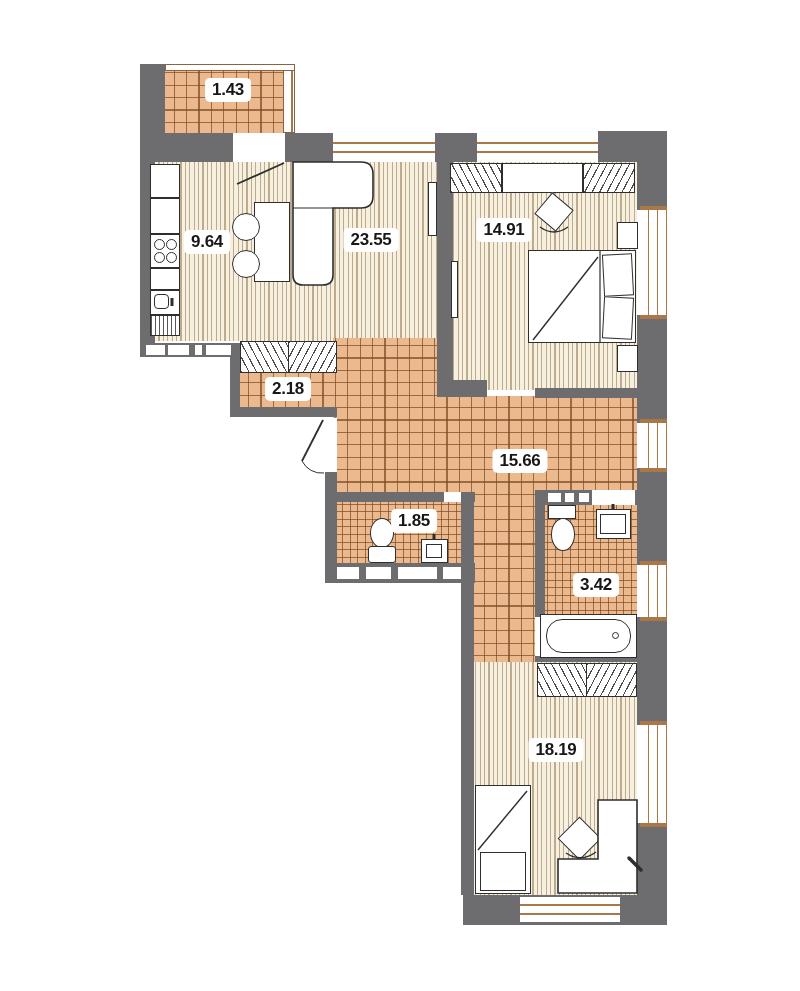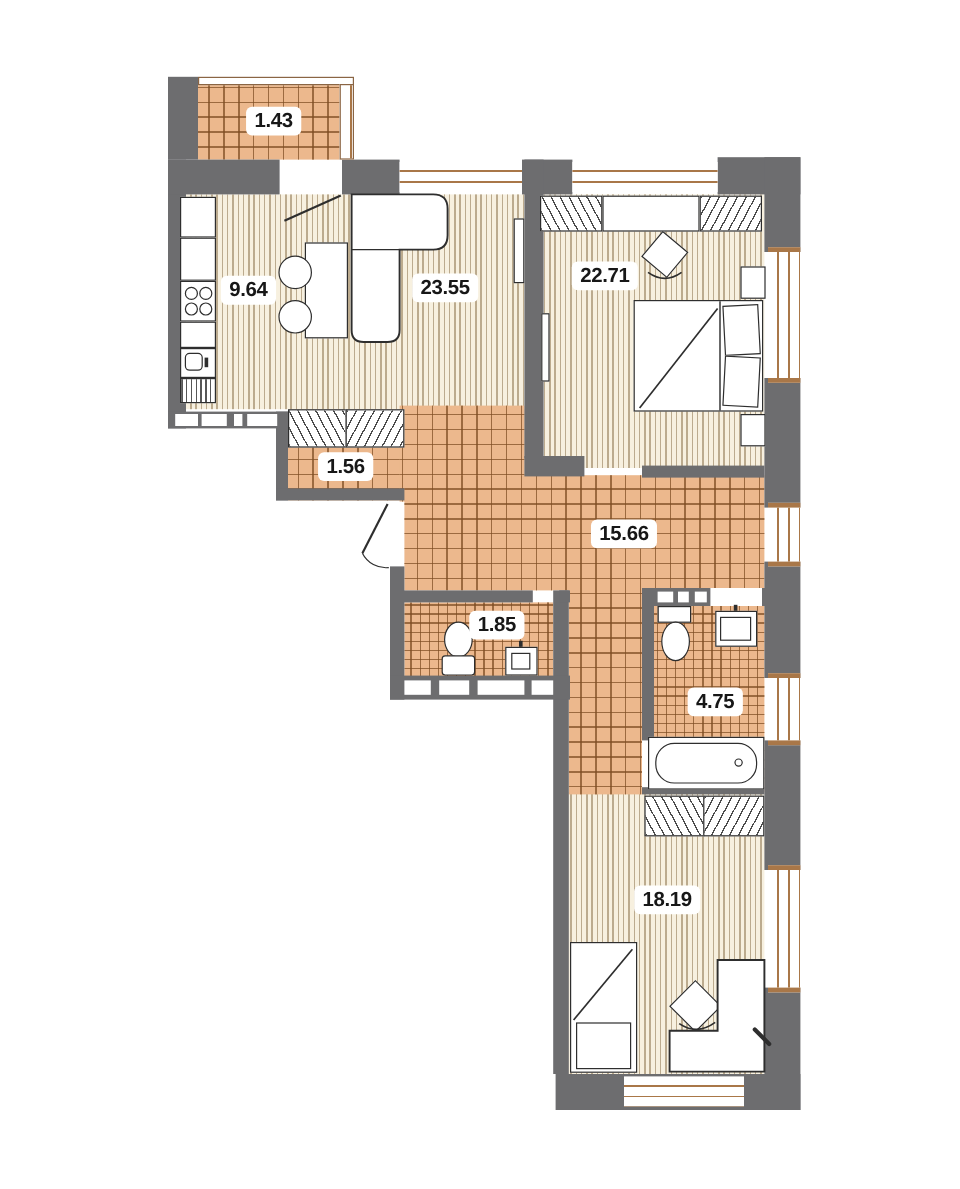--- a/index.html
+++ b/index.html
@@ -181,7 +181,7 @@
     <path d="M172,298 v8" fill="none" stroke="#2e2e2e" stroke-width="3"></path>
   </svg>
 
-  <div class="rlabel" style="left:228px;top:101px">1.43</div>
+  <div class="rlabel" style="left:228px;top:90px">1.43</div>
   <div class="rlabel" style="left:207px;top:242px">9.64</div>
   <div class="rlabel" style="left:371px;top:240px">23.55</div>
   <div class="rlabel" style="left:504px;top:230px">22.71</div>

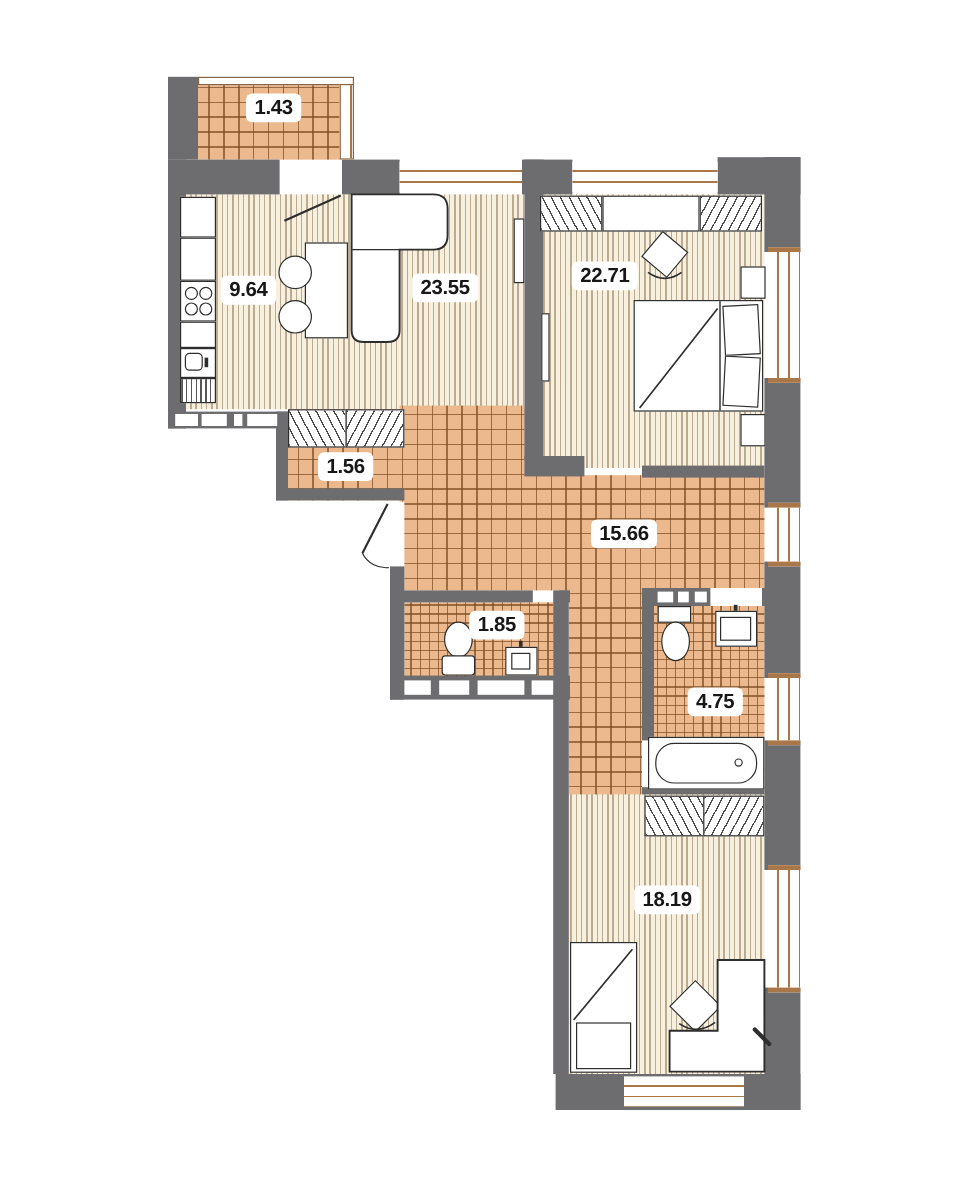--- a/index.html
+++ b/index.html
@@ -184,7 +184,7 @@
   <div class="rlabel" style="left:228px;top:90px">1.43</div>
   <div class="rlabel" style="left:207px;top:242px">9.64</div>
   <div class="rlabel" style="left:371px;top:240px">23.55</div>
-  <div class="rlabel" style="left:504px;top:230px">22.71</div>
+  <div class="rlabel" style="left:504px;top:230px">14.91</div>
   <div class="rlabel" style="left:288px;top:389px">1.56</div>
   <div class="rlabel" style="left:520px;top:445px">15.66</div>
   <div class="rlabel" style="left:414px;top:521px">1.85</div>

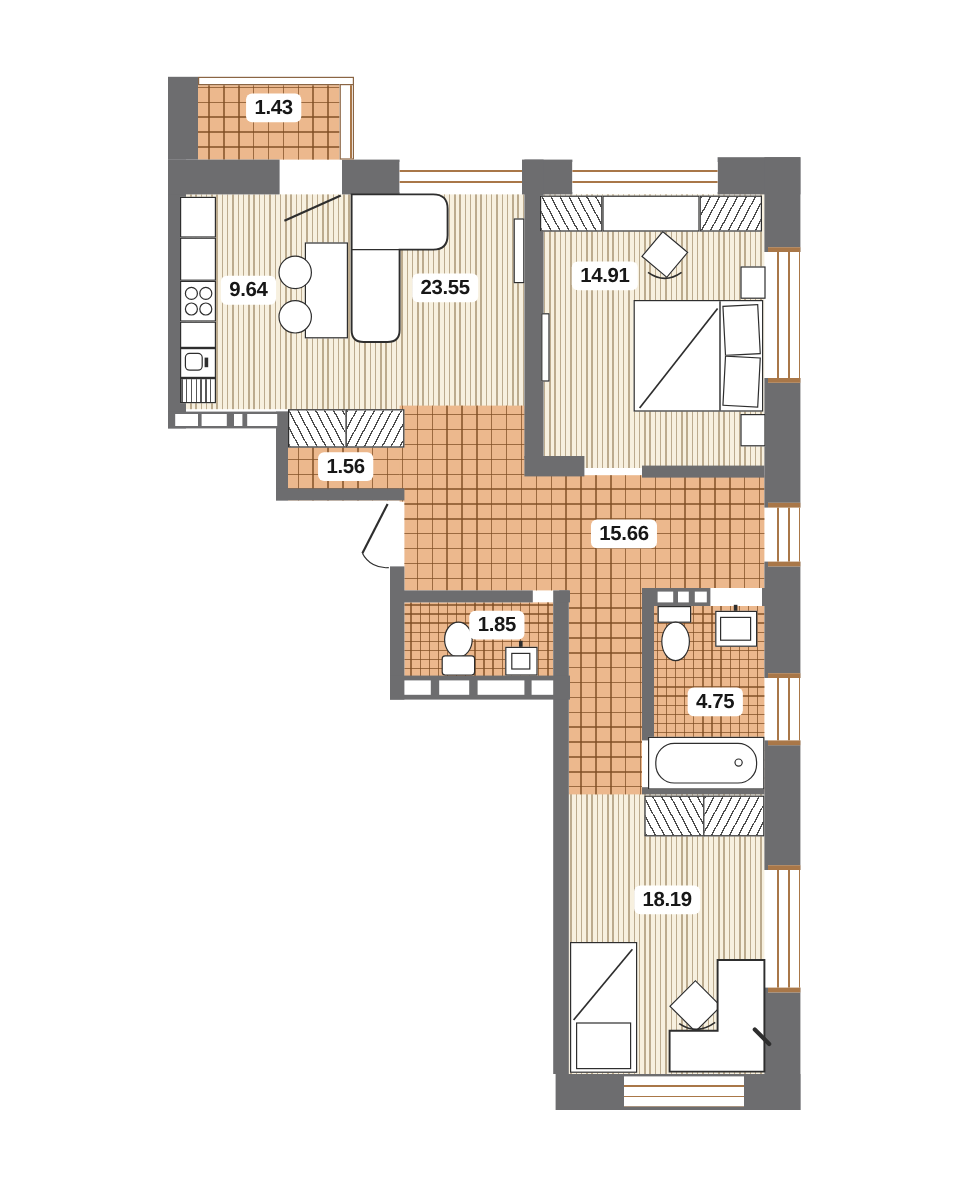--- a/index.html
+++ b/index.html
@@ -185,7 +185,7 @@
   <div class="rlabel" style="left:207px;top:242px">9.64</div>
   <div class="rlabel" style="left:371px;top:240px">23.55</div>
   <div class="rlabel" style="left:504px;top:230px">14.91</div>
-  <div class="rlabel" style="left:288px;top:389px">1.56</div>
+  <div class="rlabel" style="left:288px;top:389px">2.18</div>
   <div class="rlabel" style="left:520px;top:445px">15.66</div>
   <div class="rlabel" style="left:414px;top:521px">1.85</div>
   <div class="rlabel" style="left:596px;top:585px">4.75</div>

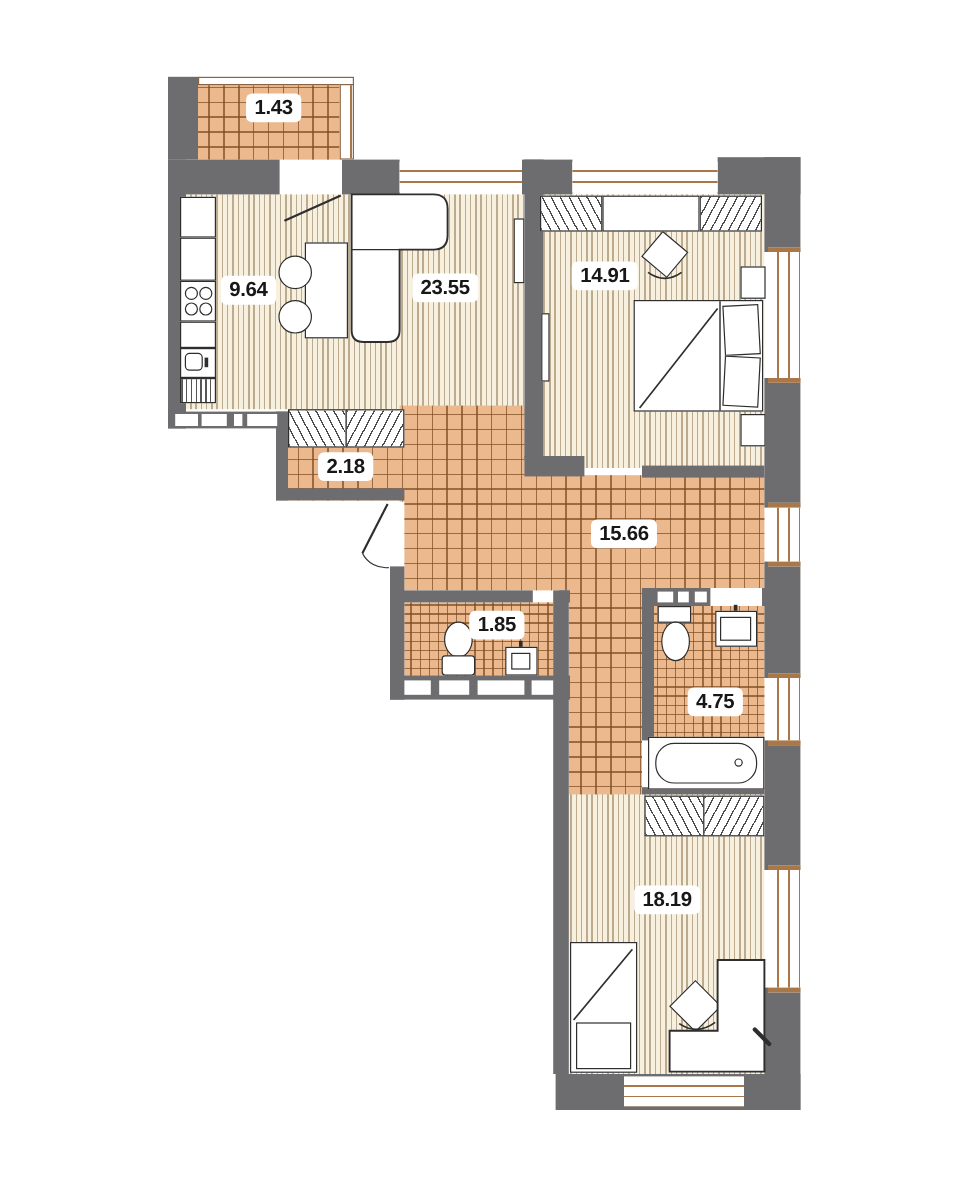--- a/index.html
+++ b/index.html
@@ -186,7 +186,7 @@
   <div class="rlabel" style="left:371px;top:240px">23.55</div>
   <div class="rlabel" style="left:504px;top:230px">14.91</div>
   <div class="rlabel" style="left:288px;top:389px">2.18</div>
-  <div class="rlabel" style="left:520px;top:445px">15.66</div>
+  <div class="rlabel" style="left:520px;top:461px">15.66</div>
   <div class="rlabel" style="left:414px;top:521px">1.85</div>
   <div class="rlabel" style="left:596px;top:585px">4.75</div>
   <div class="rlabel" style="left:556px;top:750px">18.19</div>

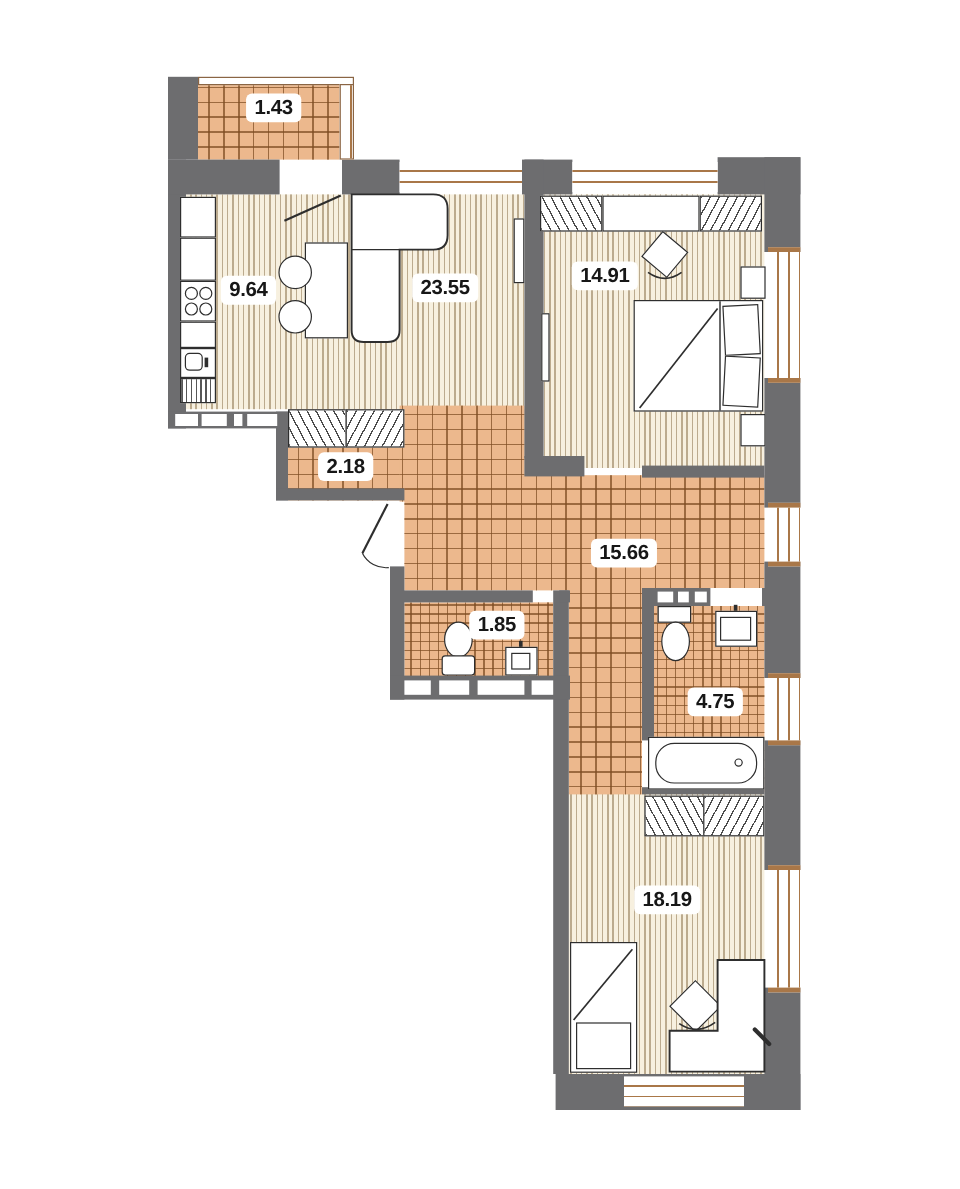--- a/index.html
+++ b/index.html
@@ -188,7 +188,7 @@
   <div class="rlabel" style="left:288px;top:389px">2.18</div>
   <div class="rlabel" style="left:520px;top:461px">15.66</div>
   <div class="rlabel" style="left:414px;top:521px">1.85</div>
-  <div class="rlabel" style="left:596px;top:585px">4.75</div>
+  <div class="rlabel" style="left:596px;top:585px">3.42</div>
   <div class="rlabel" style="left:556px;top:750px">18.19</div>
 
 </div>

